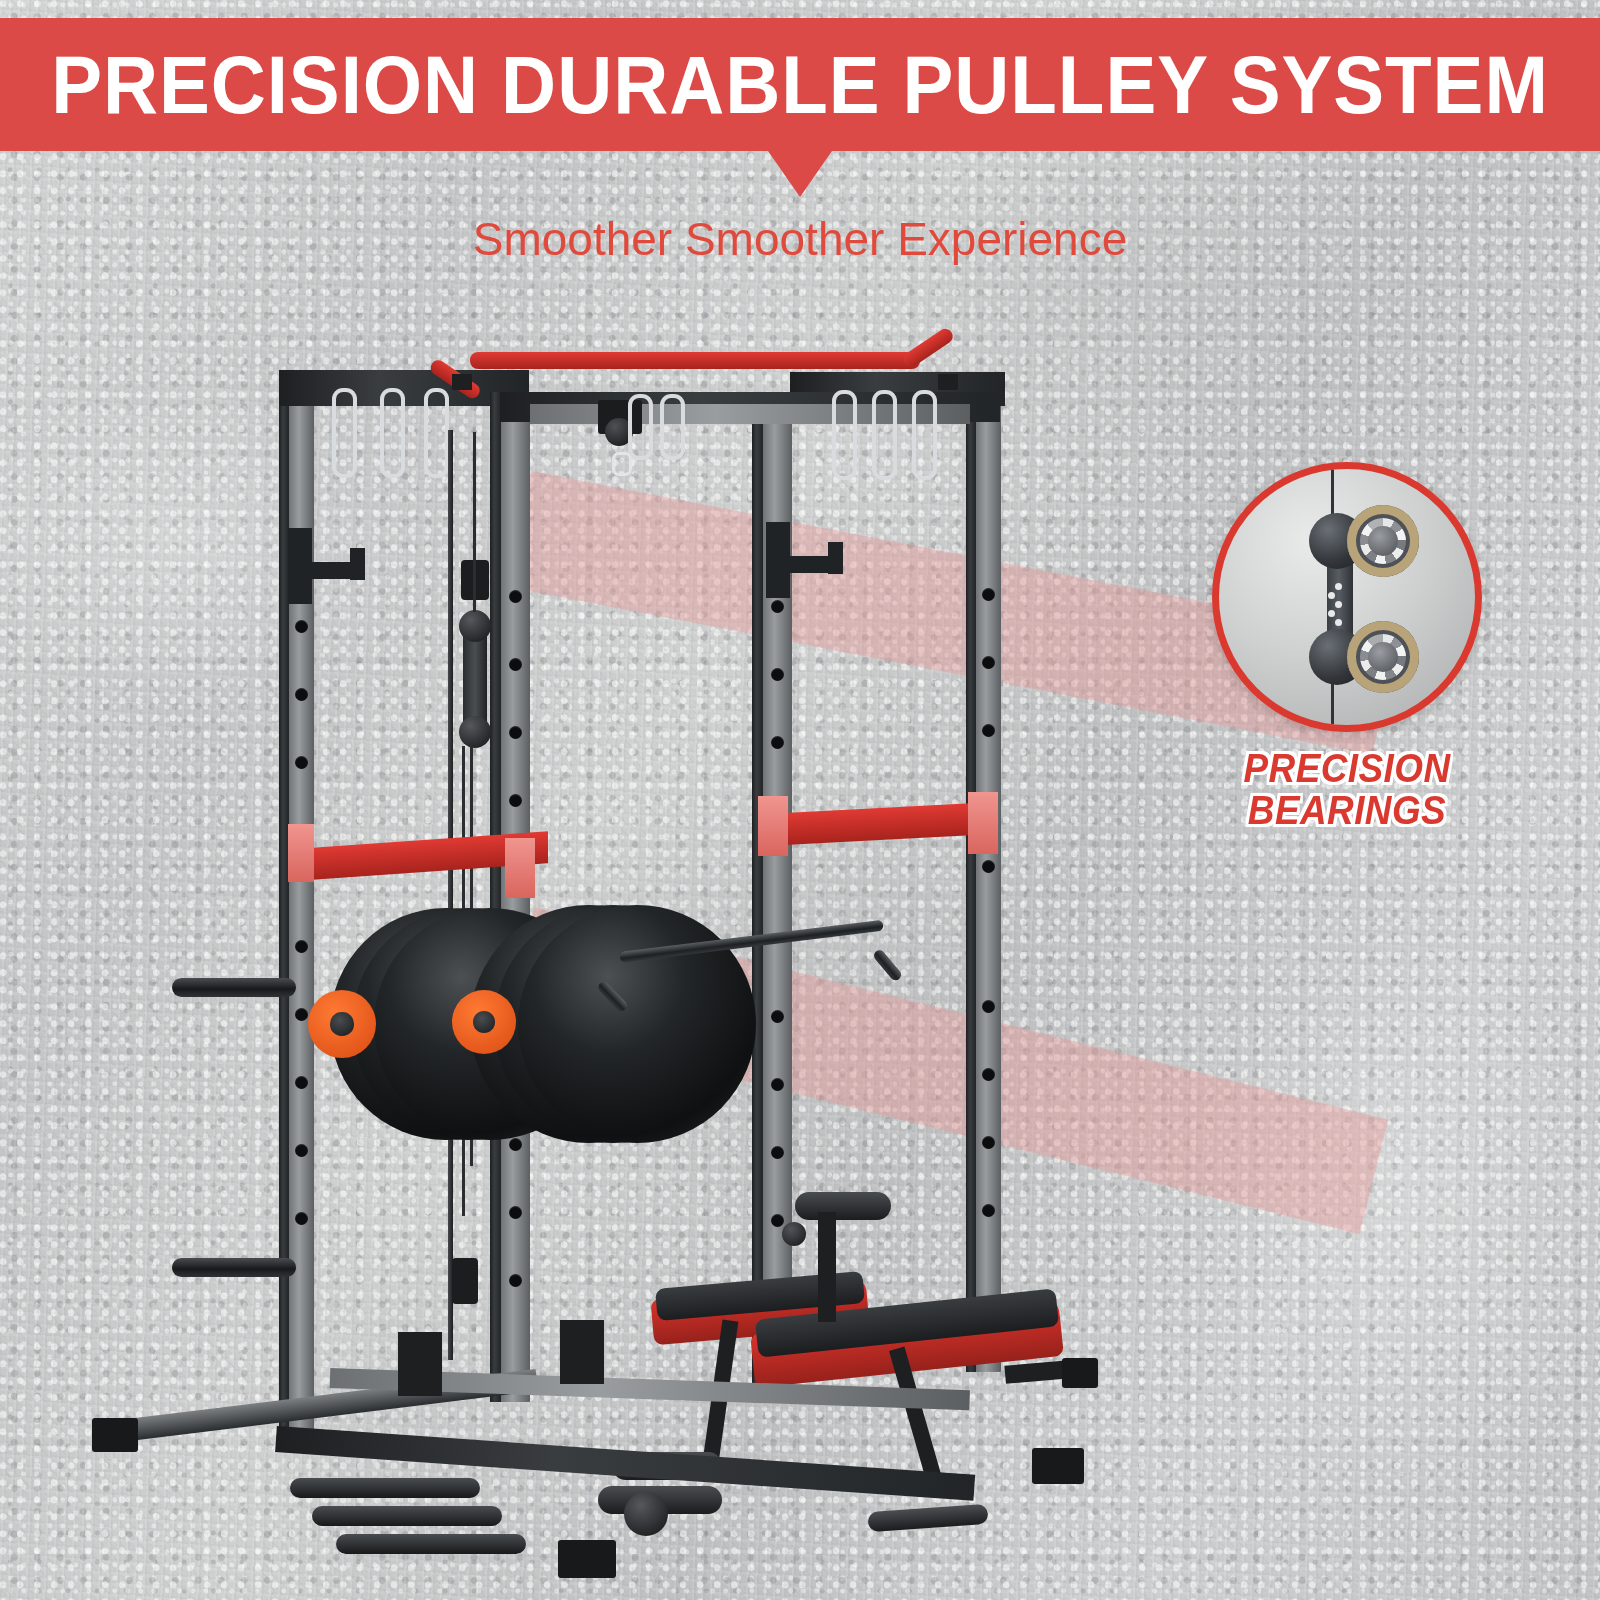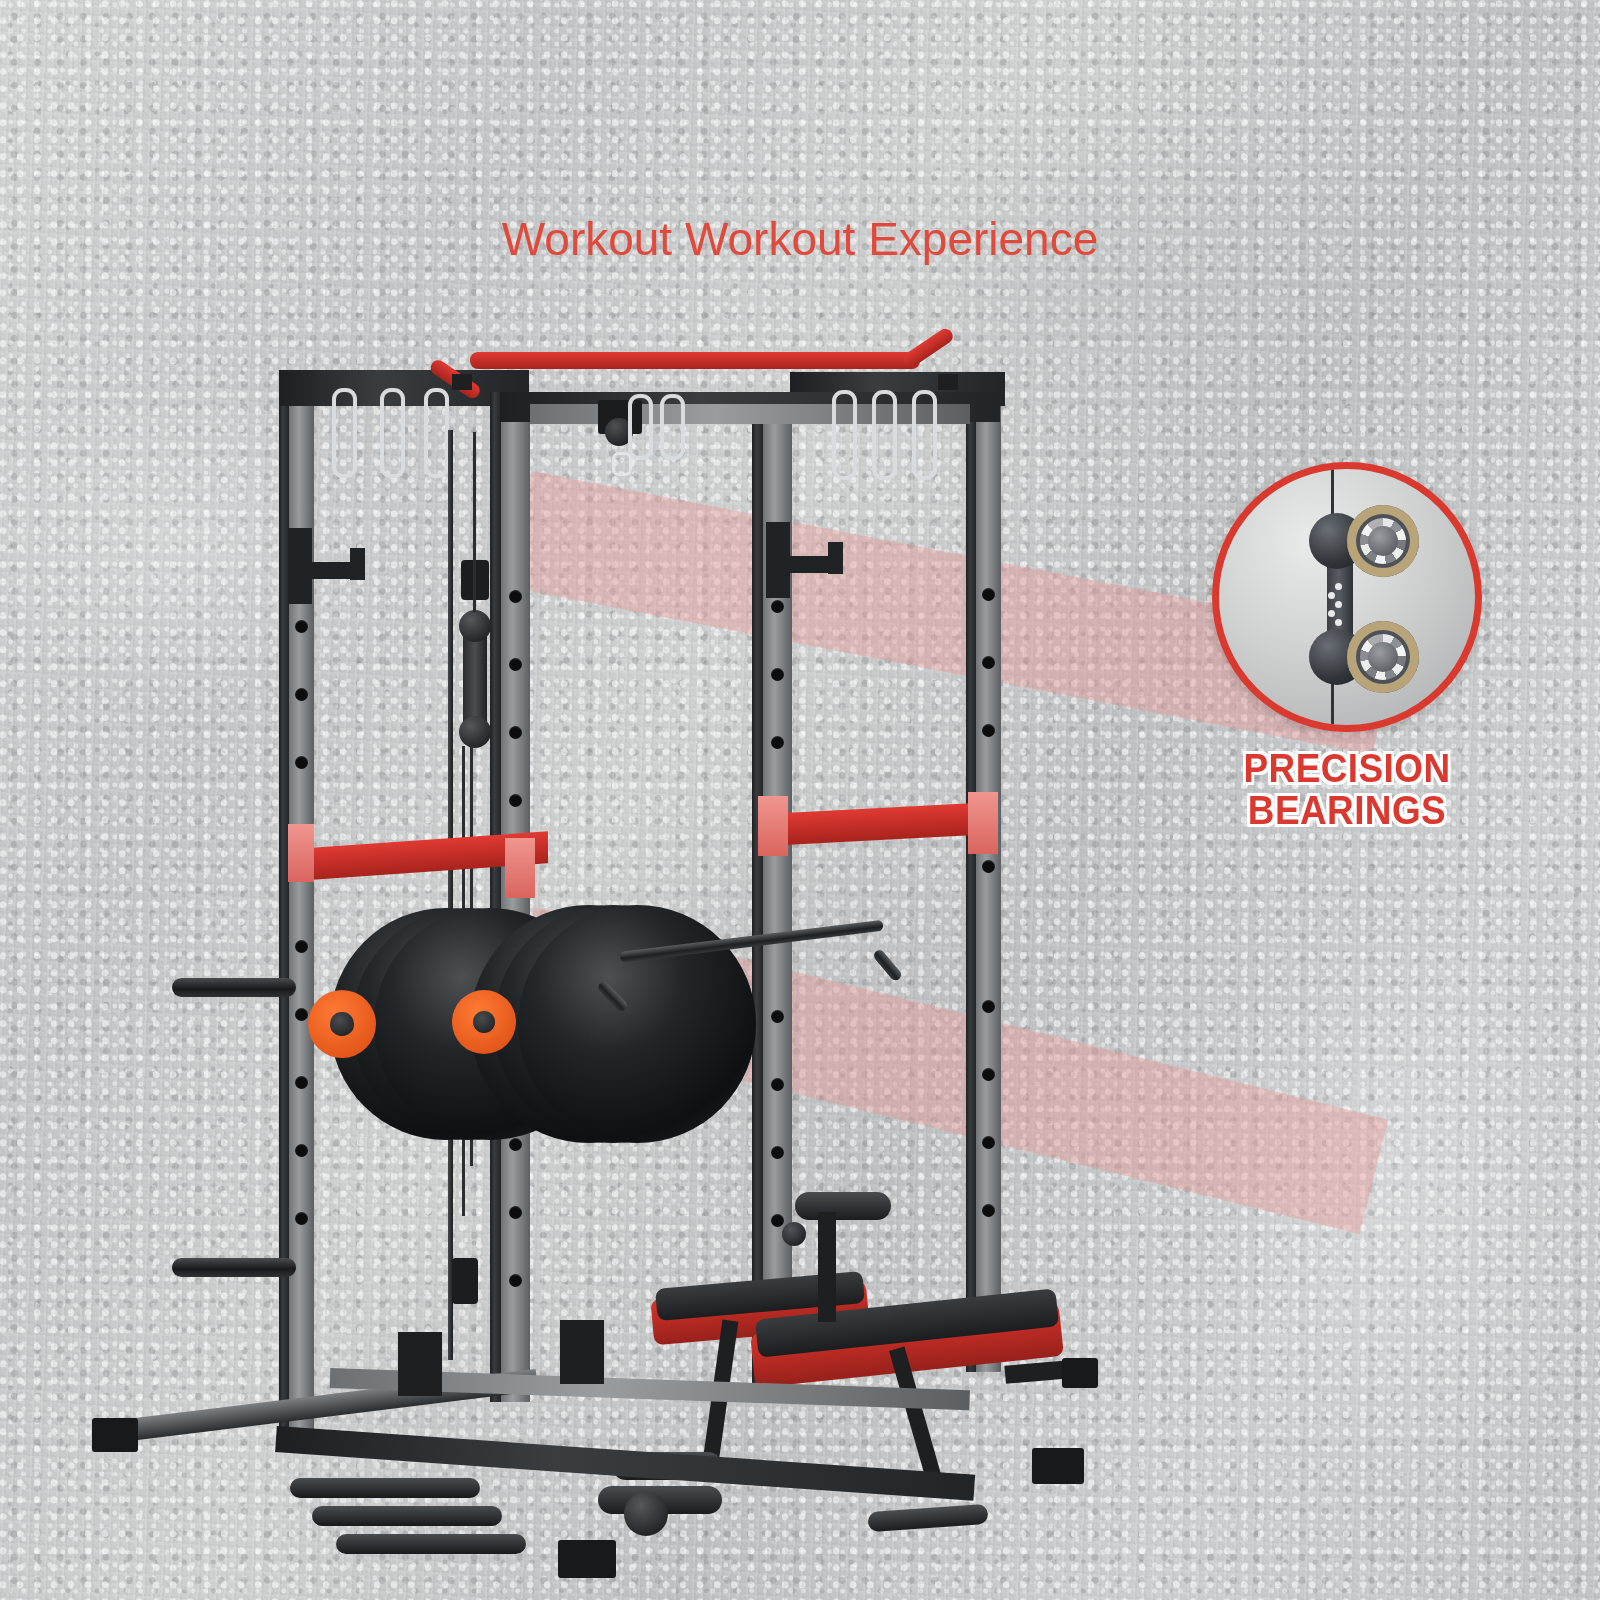--- a/index.html
+++ b/index.html
@@ -315,6 +315,11 @@
     <div class="foot" style="left:558px;top:1540px;width:58px;height:38px;"></div>
   </div>
 
+  <div class="banner">
+    <div class="banner-bg"></div>
+    <div class="banner-notch"></div>
+    <div class="banner-title">PRECISION DURABLE PULLEY SYSTEM</div>
+  </div>
 
   <div class="subtitle">Workout Workout Experience</div>
 

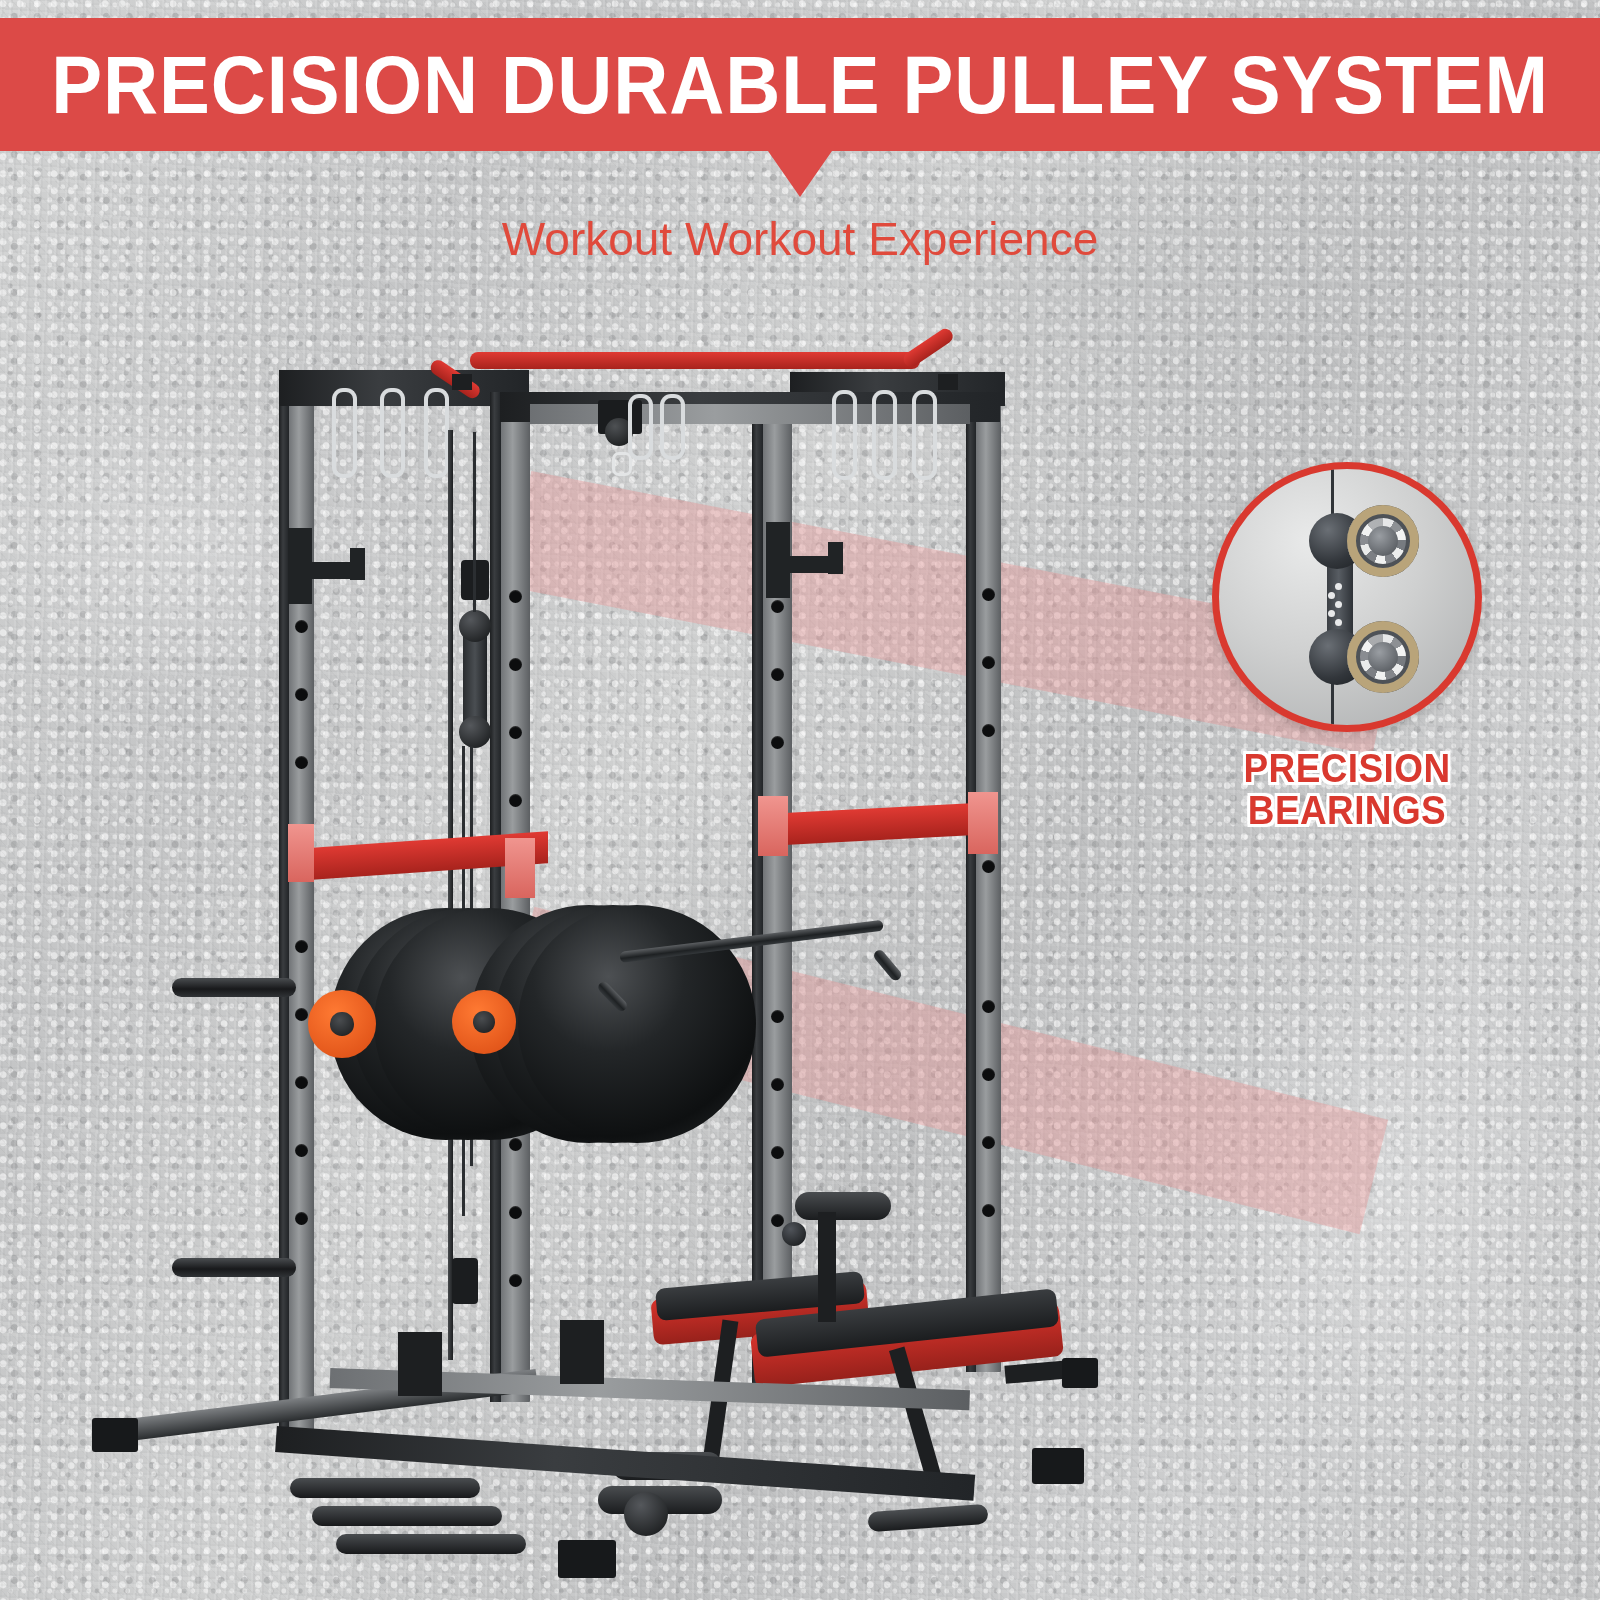--- a/index.html
+++ b/index.html
@@ -321,7 +321,7 @@
     <div class="banner-title">PRECISION DURABLE PULLEY SYSTEM</div>
   </div>
 
-  <div class="subtitle">Workout Workout Experience</div>
+  <div class="subtitle">Smoother Smoother Experience</div>
 
   <div class="callout" id="callout-bearings">
     <div class="circle">

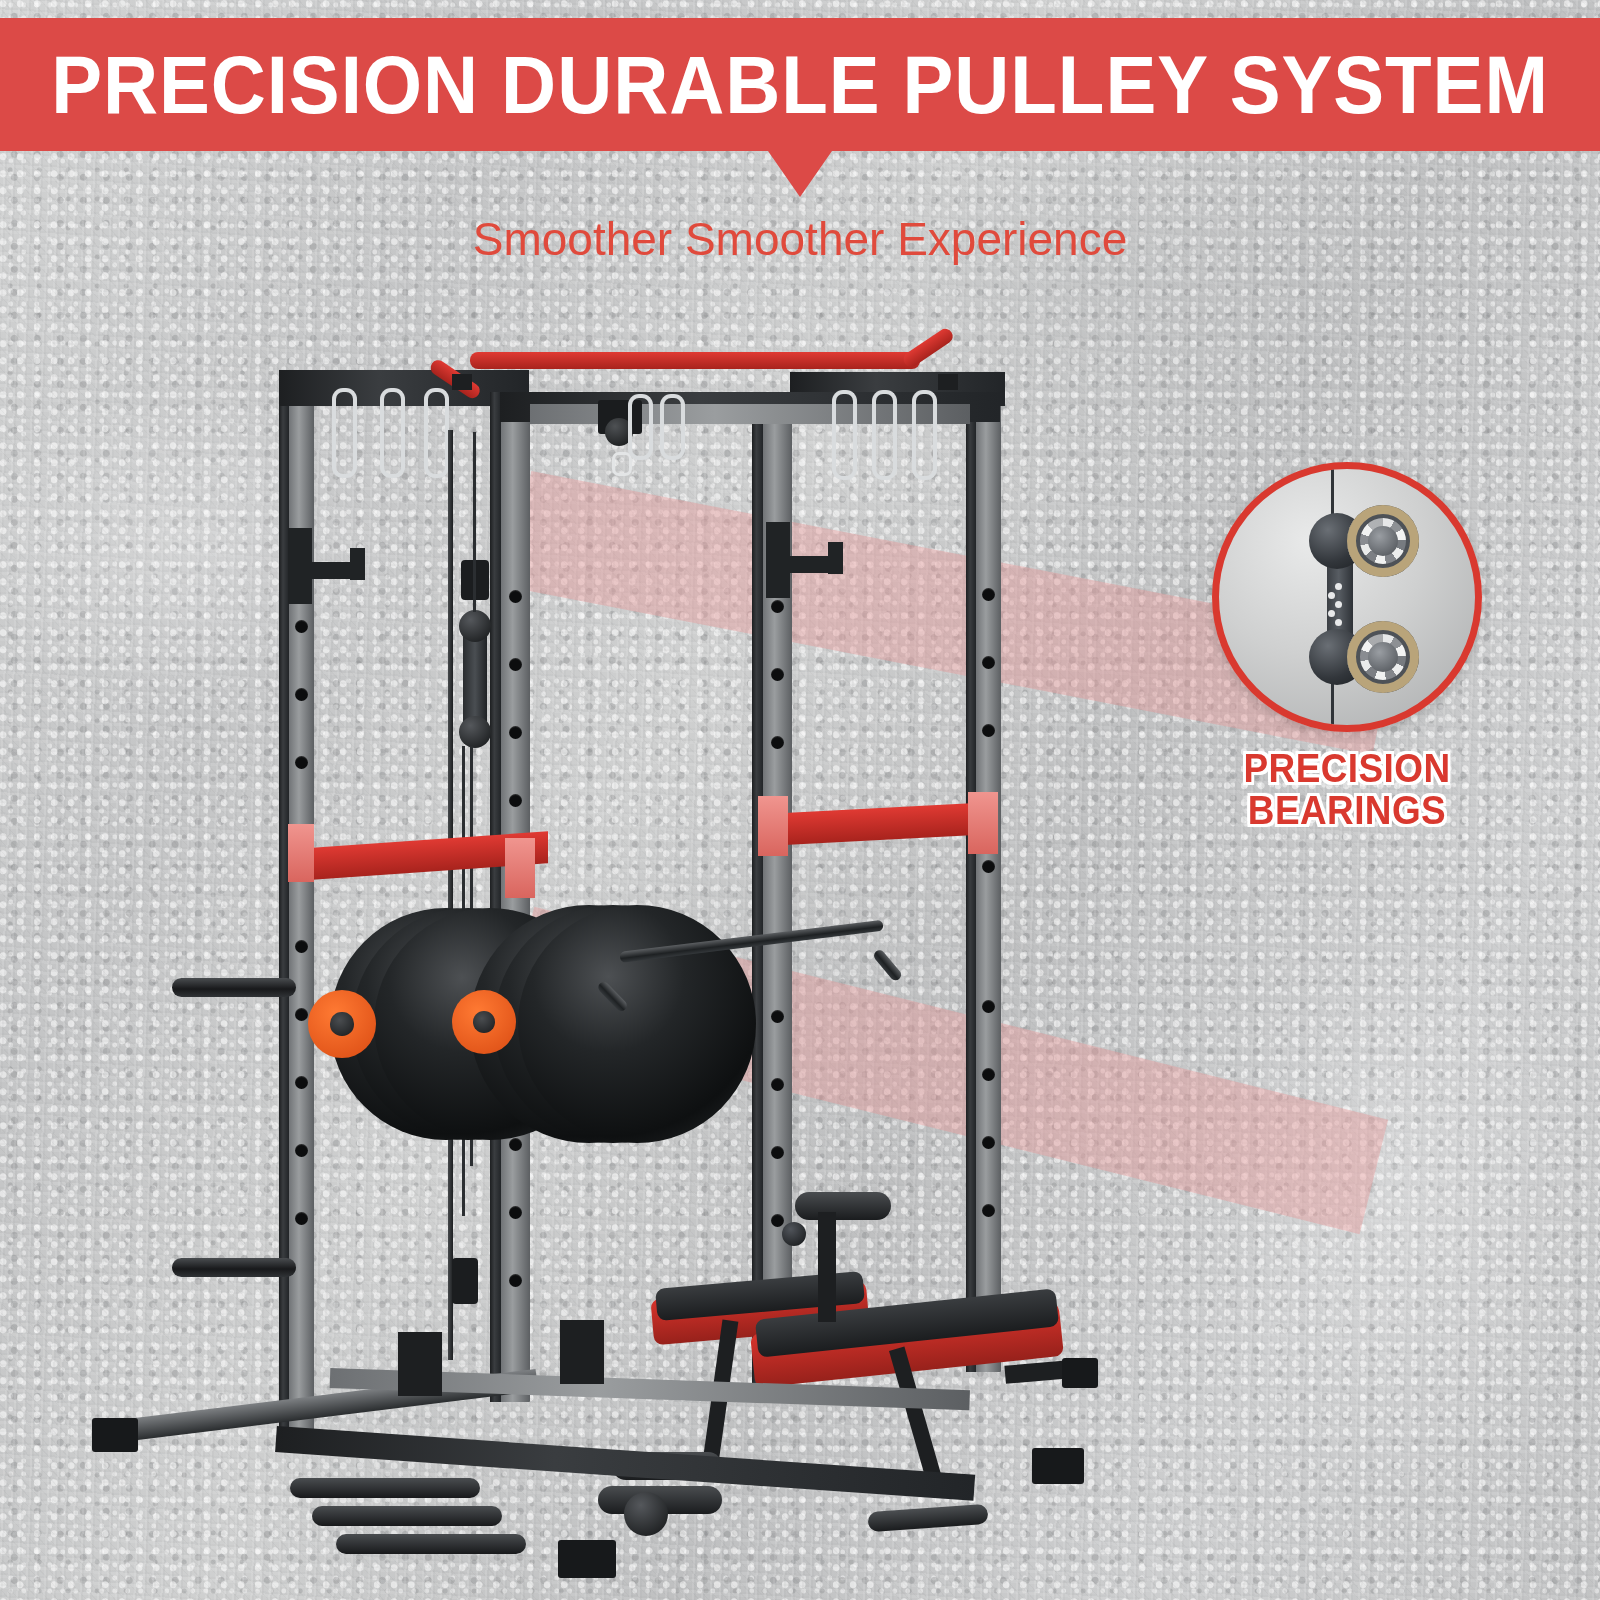--- a/index.html
+++ b/index.html
@@ -52,7 +52,7 @@
   .band-b{left:520px;top:905px;width:880px;height:118px;transform:rotate(14deg);transform-origin:left center;}
 
   
-  .callout{position:absolute;z-index:20;}
+  .callout{position:absolute;z-index:20;font-style:italic;}
   .circle{position:relative;border-radius:50%;border:7px solid #d9392f;overflow:hidden;
     background:radial-gradient(circle at 36% 28%,#e9eaea 0%,#cfd0d0 46%,#a9abac 100%);
     box-shadow:0 3px 12px rgba(0,0,0,.18);}

